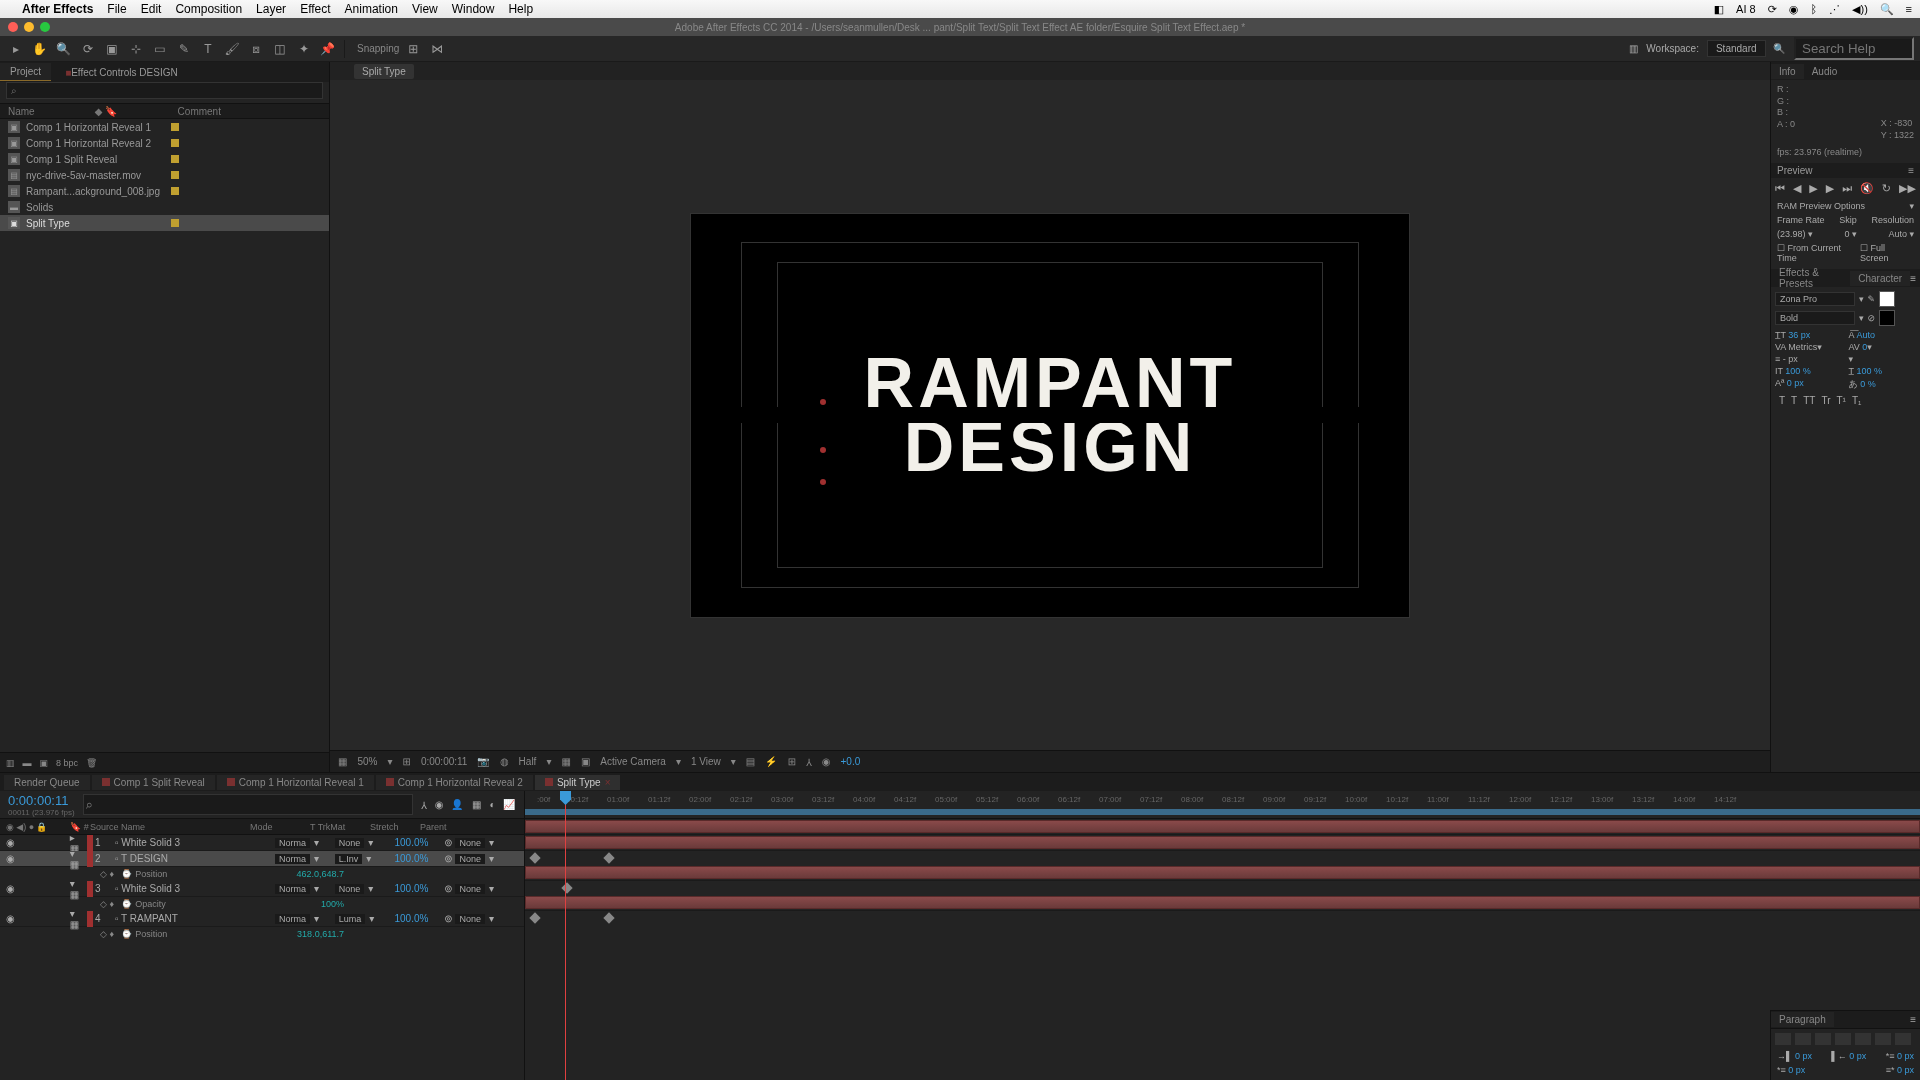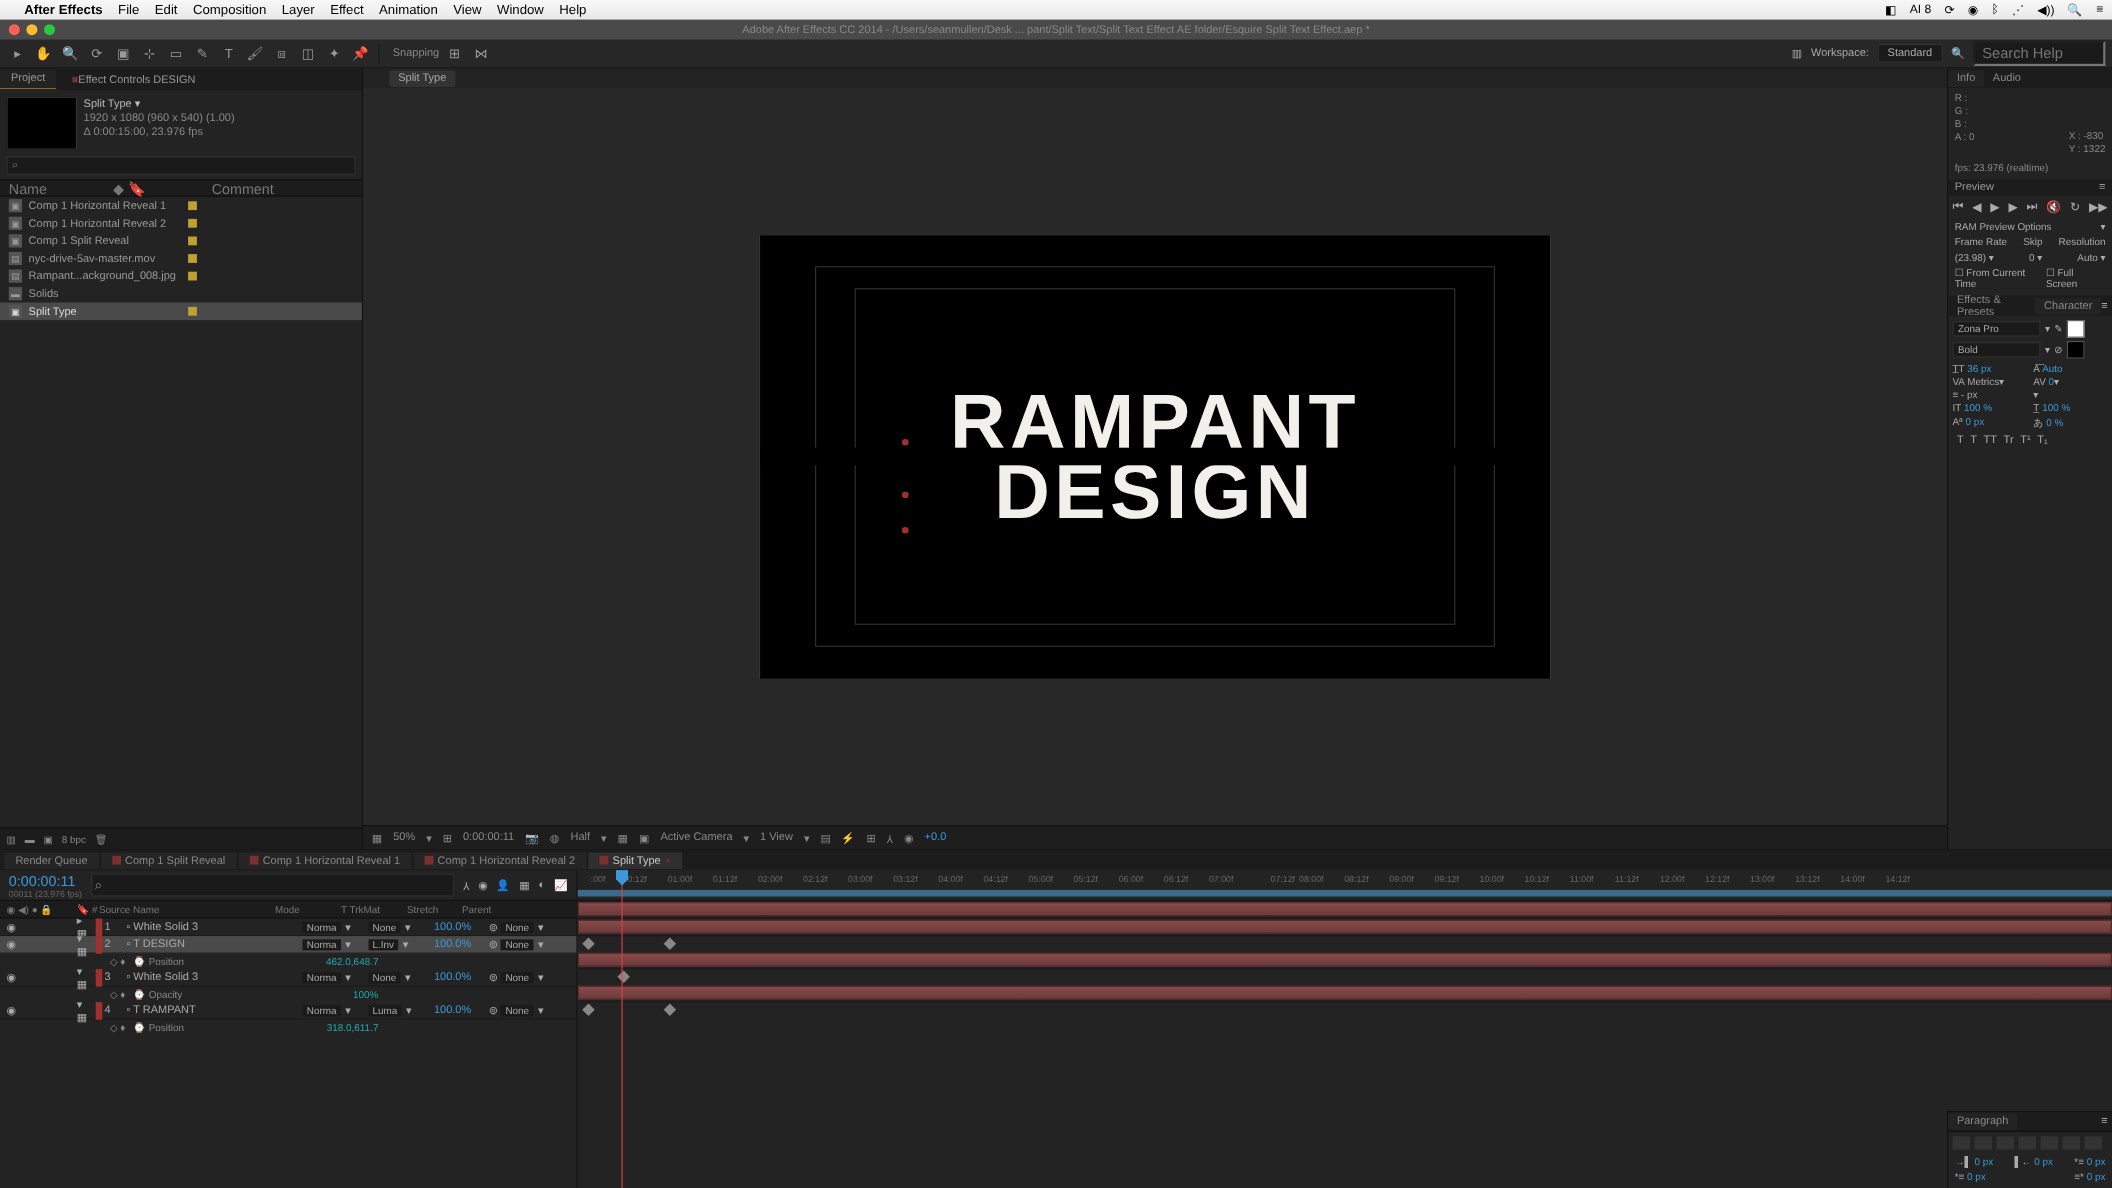--- a/index.html
+++ b/index.html
@@ -199,14 +199,6 @@
     <div class="panel-tabs">
       <div class="panel-tab active"><span>Project</span></div>
       <div class="panel-tab"><span class="x">■</span><span>Effect Controls DESIGN</span></div>
-    </div>
-    <div class="proj-info">
-      <div class="proj-thumb"></div>
-      <div class="proj-meta">
-        <div class="name">Split Type ▾</div>
-        <div>1920 x 1080 (960 x 540) (1.00)</div>
-        <div>Δ 0:00:15:00, 23.976 fps</div>
-      </div>
     </div>
     <div class="proj-search"><input placeholder="⌕" style=""></div>
     <div class="proj-header">

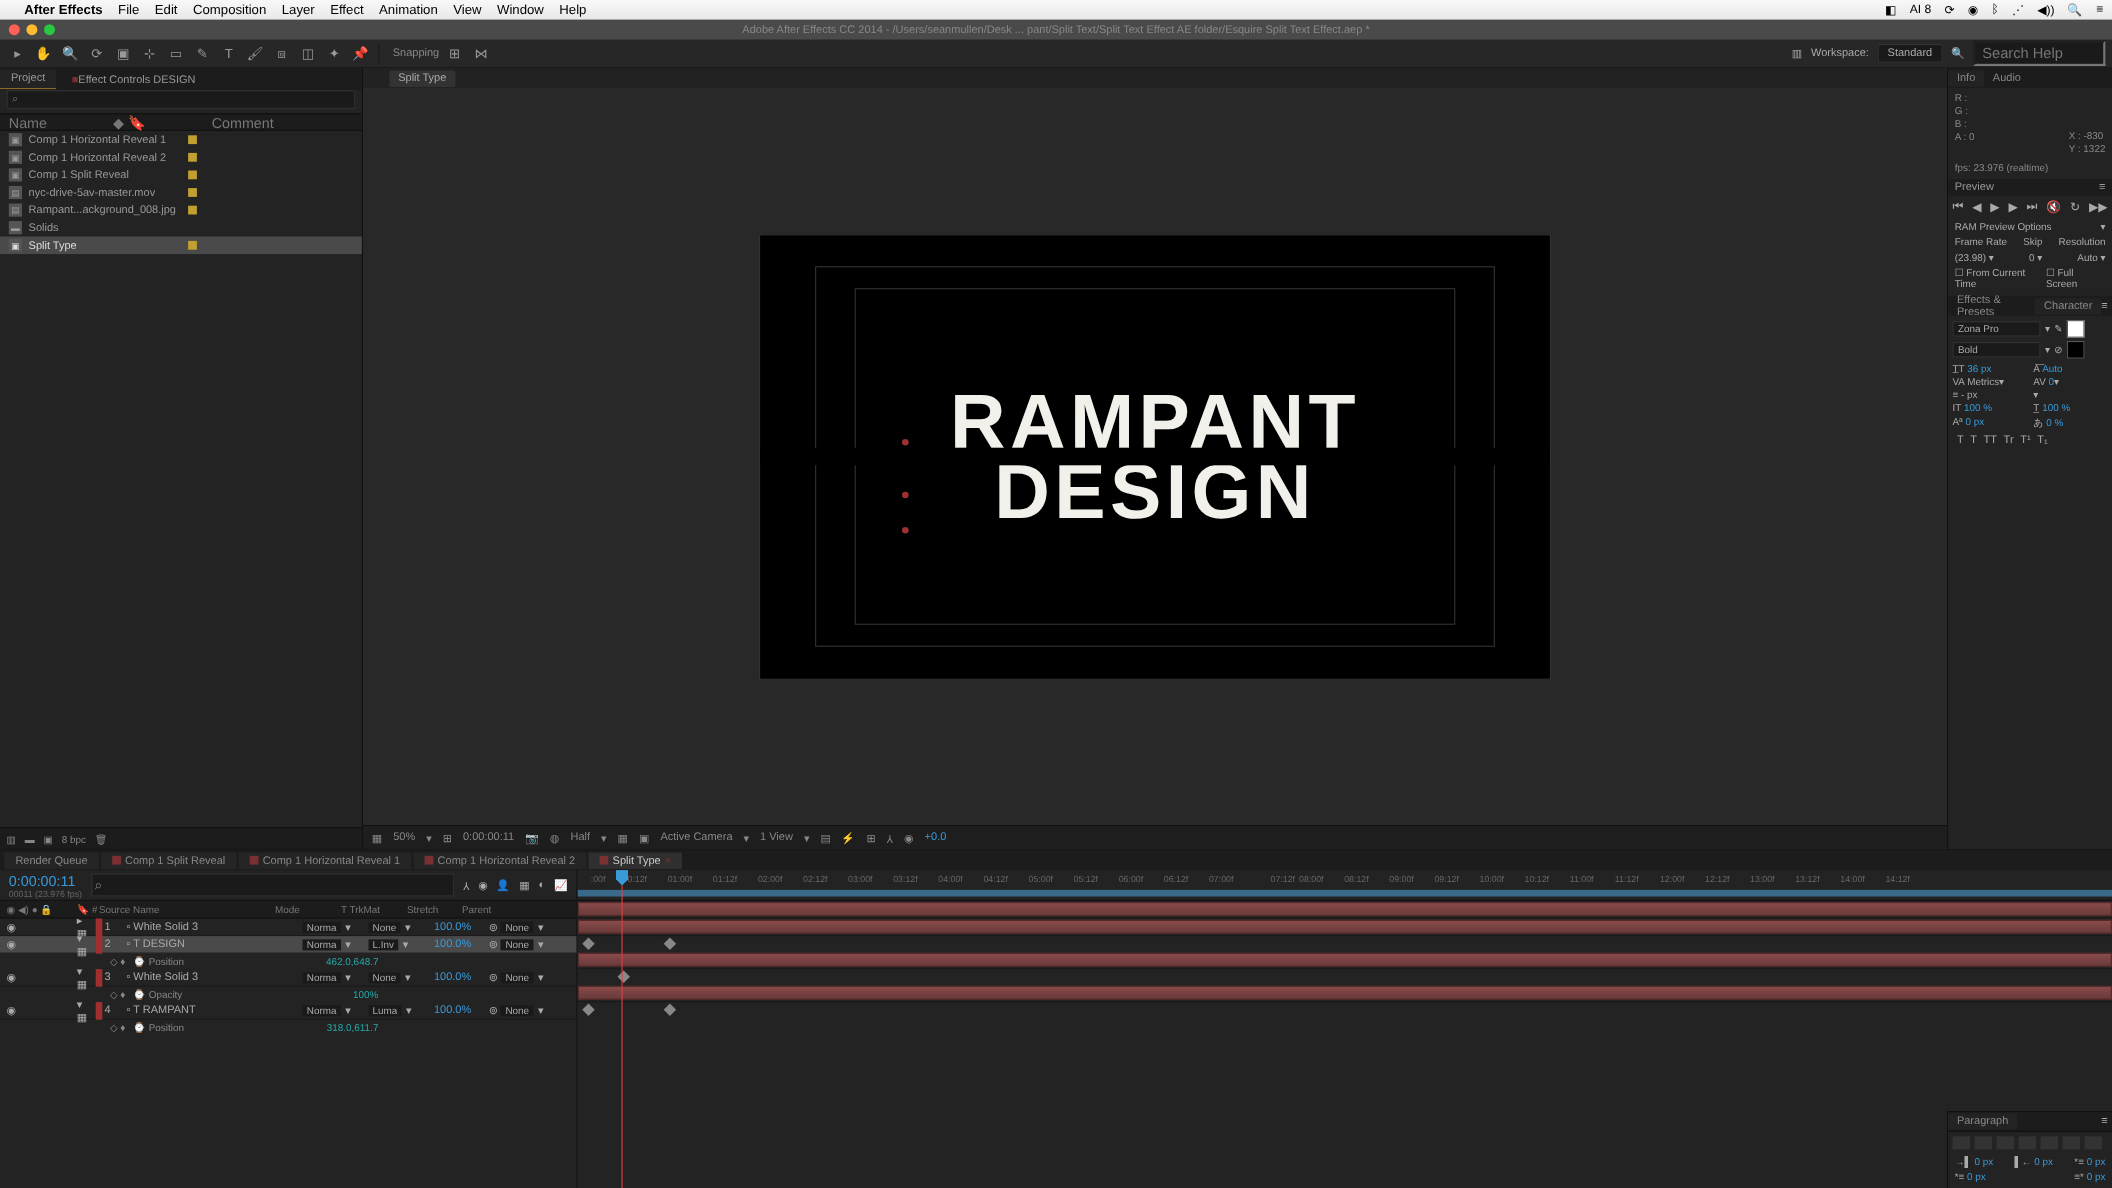--- a/index.html
+++ b/index.html
@@ -42,7 +42,7 @@
 .proj-meta .name { color: #bbb; }
 .proj-search { padding: 0 6px 4px; }
 .proj-search input { width: 100%; background: #1a1a1a; border: 1px solid #333; color: #aaa; padding: 2px 4px; font-size: 10px; }
-.proj-header { height: 16px; background: #1c1c1c; display: flex; font-size: 13px; color: #777; border-top: 1px solid #111; border-bottom: 1px solid #111; align-items: center; padding-left: 8px; gap: 60px;}
+.proj-header { height: 16px; background: #1c1c1c; display: flex; font-size: 10px; color: #777; border-top: 1px solid #111; border-bottom: 1px solid #111; align-items: center; padding-left: 8px; gap: 60px;}
 .proj-list { flex: 1; overflow: auto; }
 .proj-item { height: 16px; display: flex; align-items: center; padding-left: 8px; font-size: 10px; color: #999; gap: 6px; }
 .proj-item.selected { background: #4a4a4a; color: #ddd; }

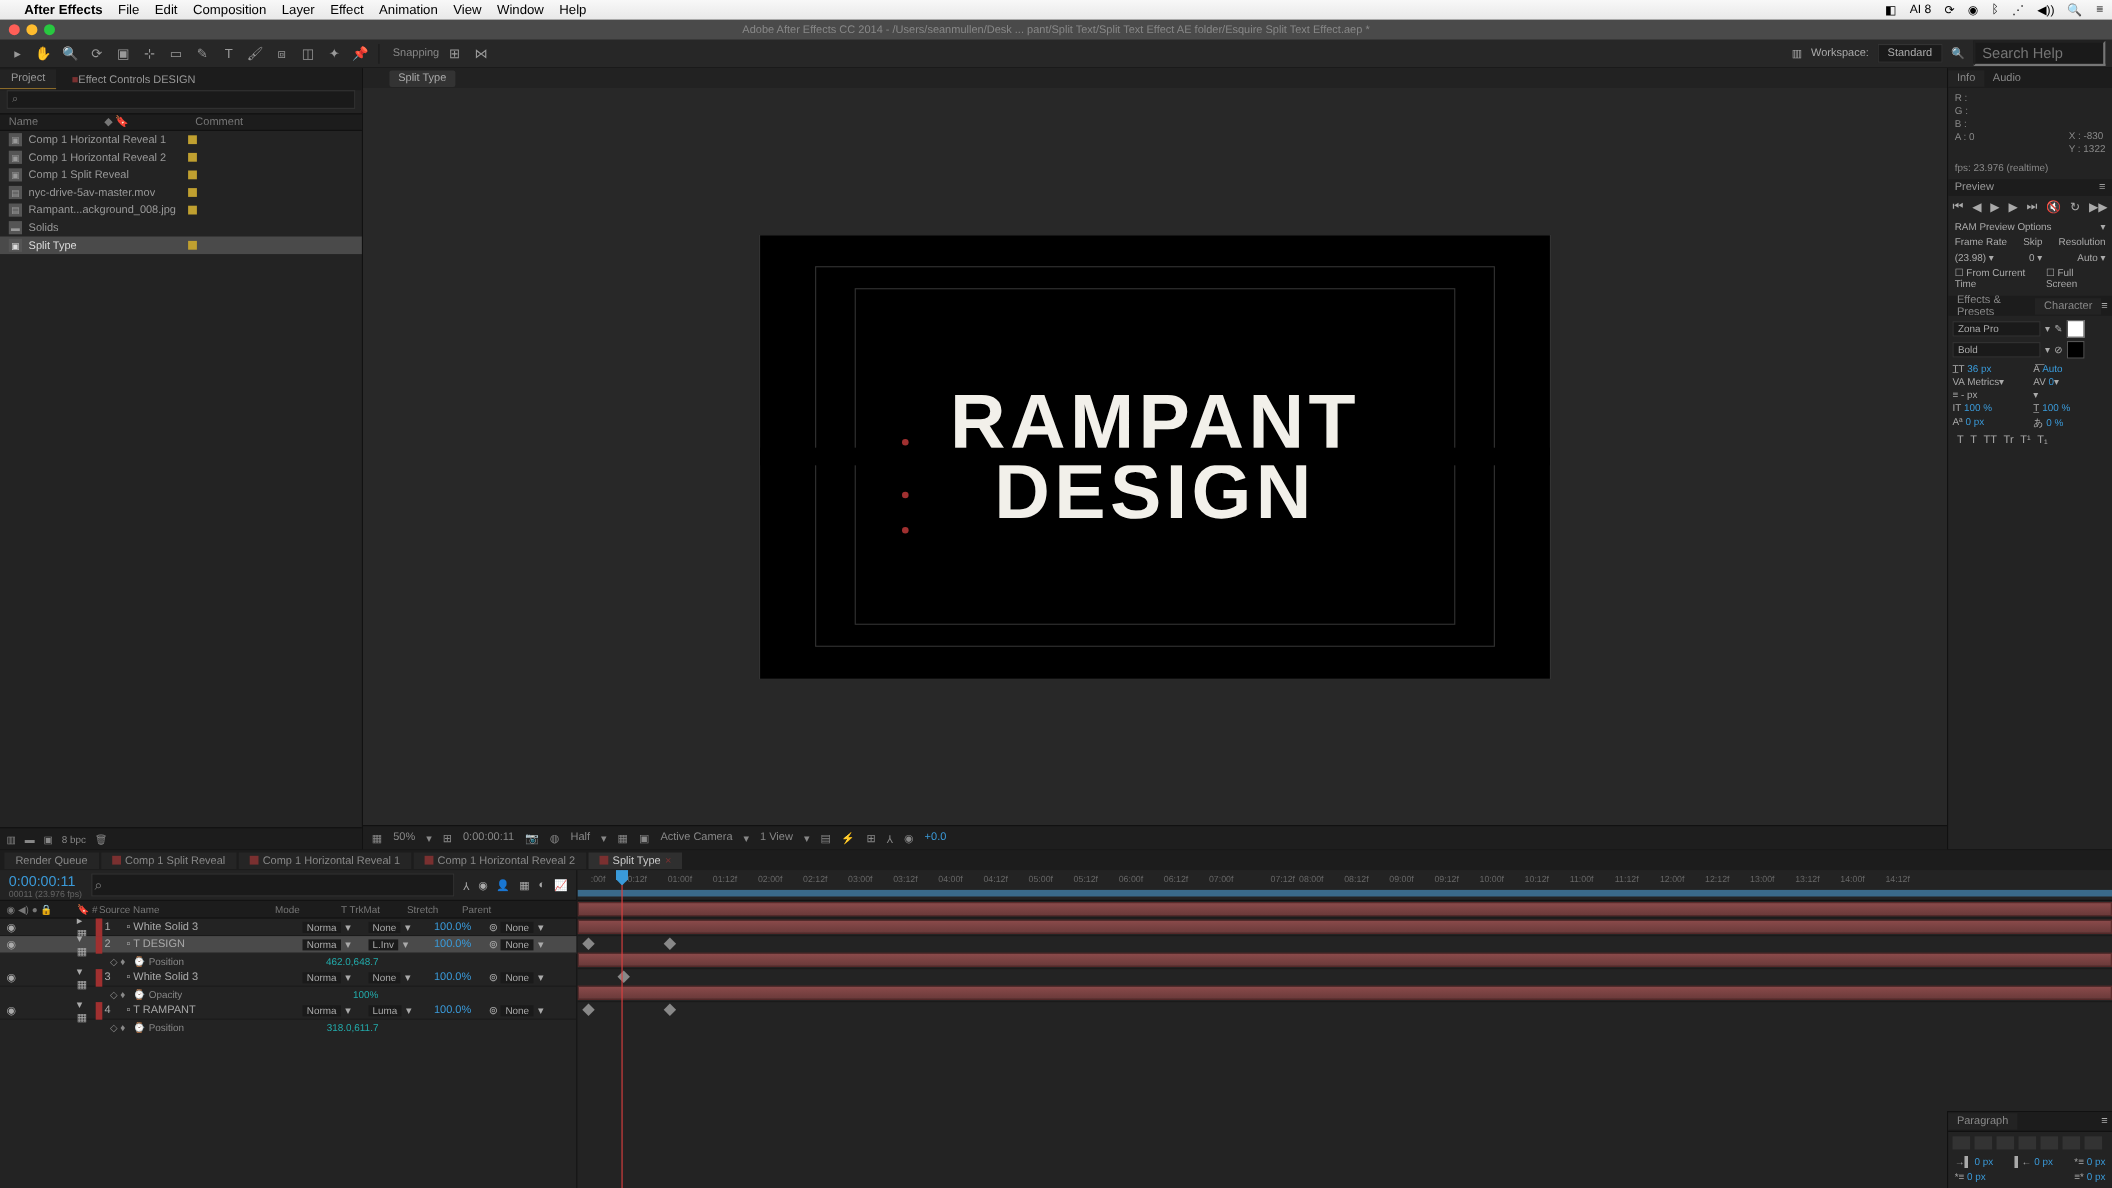--- a/index.html
+++ b/index.html
@@ -516,7 +516,7 @@
             <span class="tick" style="left: 492px;">06:00f</span>
             <span class="tick" style="left: 533px;">06:12f</span>
             <span class="tick" style="left: 574px;">07:00f</span>
-            <span class="tick" style="left: 630px;">07:12f</span>
+            <span class="tick" style="left: 615px;">07:12f</span>
             <span class="tick" style="left: 656px;">08:00f</span>
             <span class="tick" style="left: 697px;">08:12f</span>
             <span class="tick" style="left: 738px;">09:00f</span>

